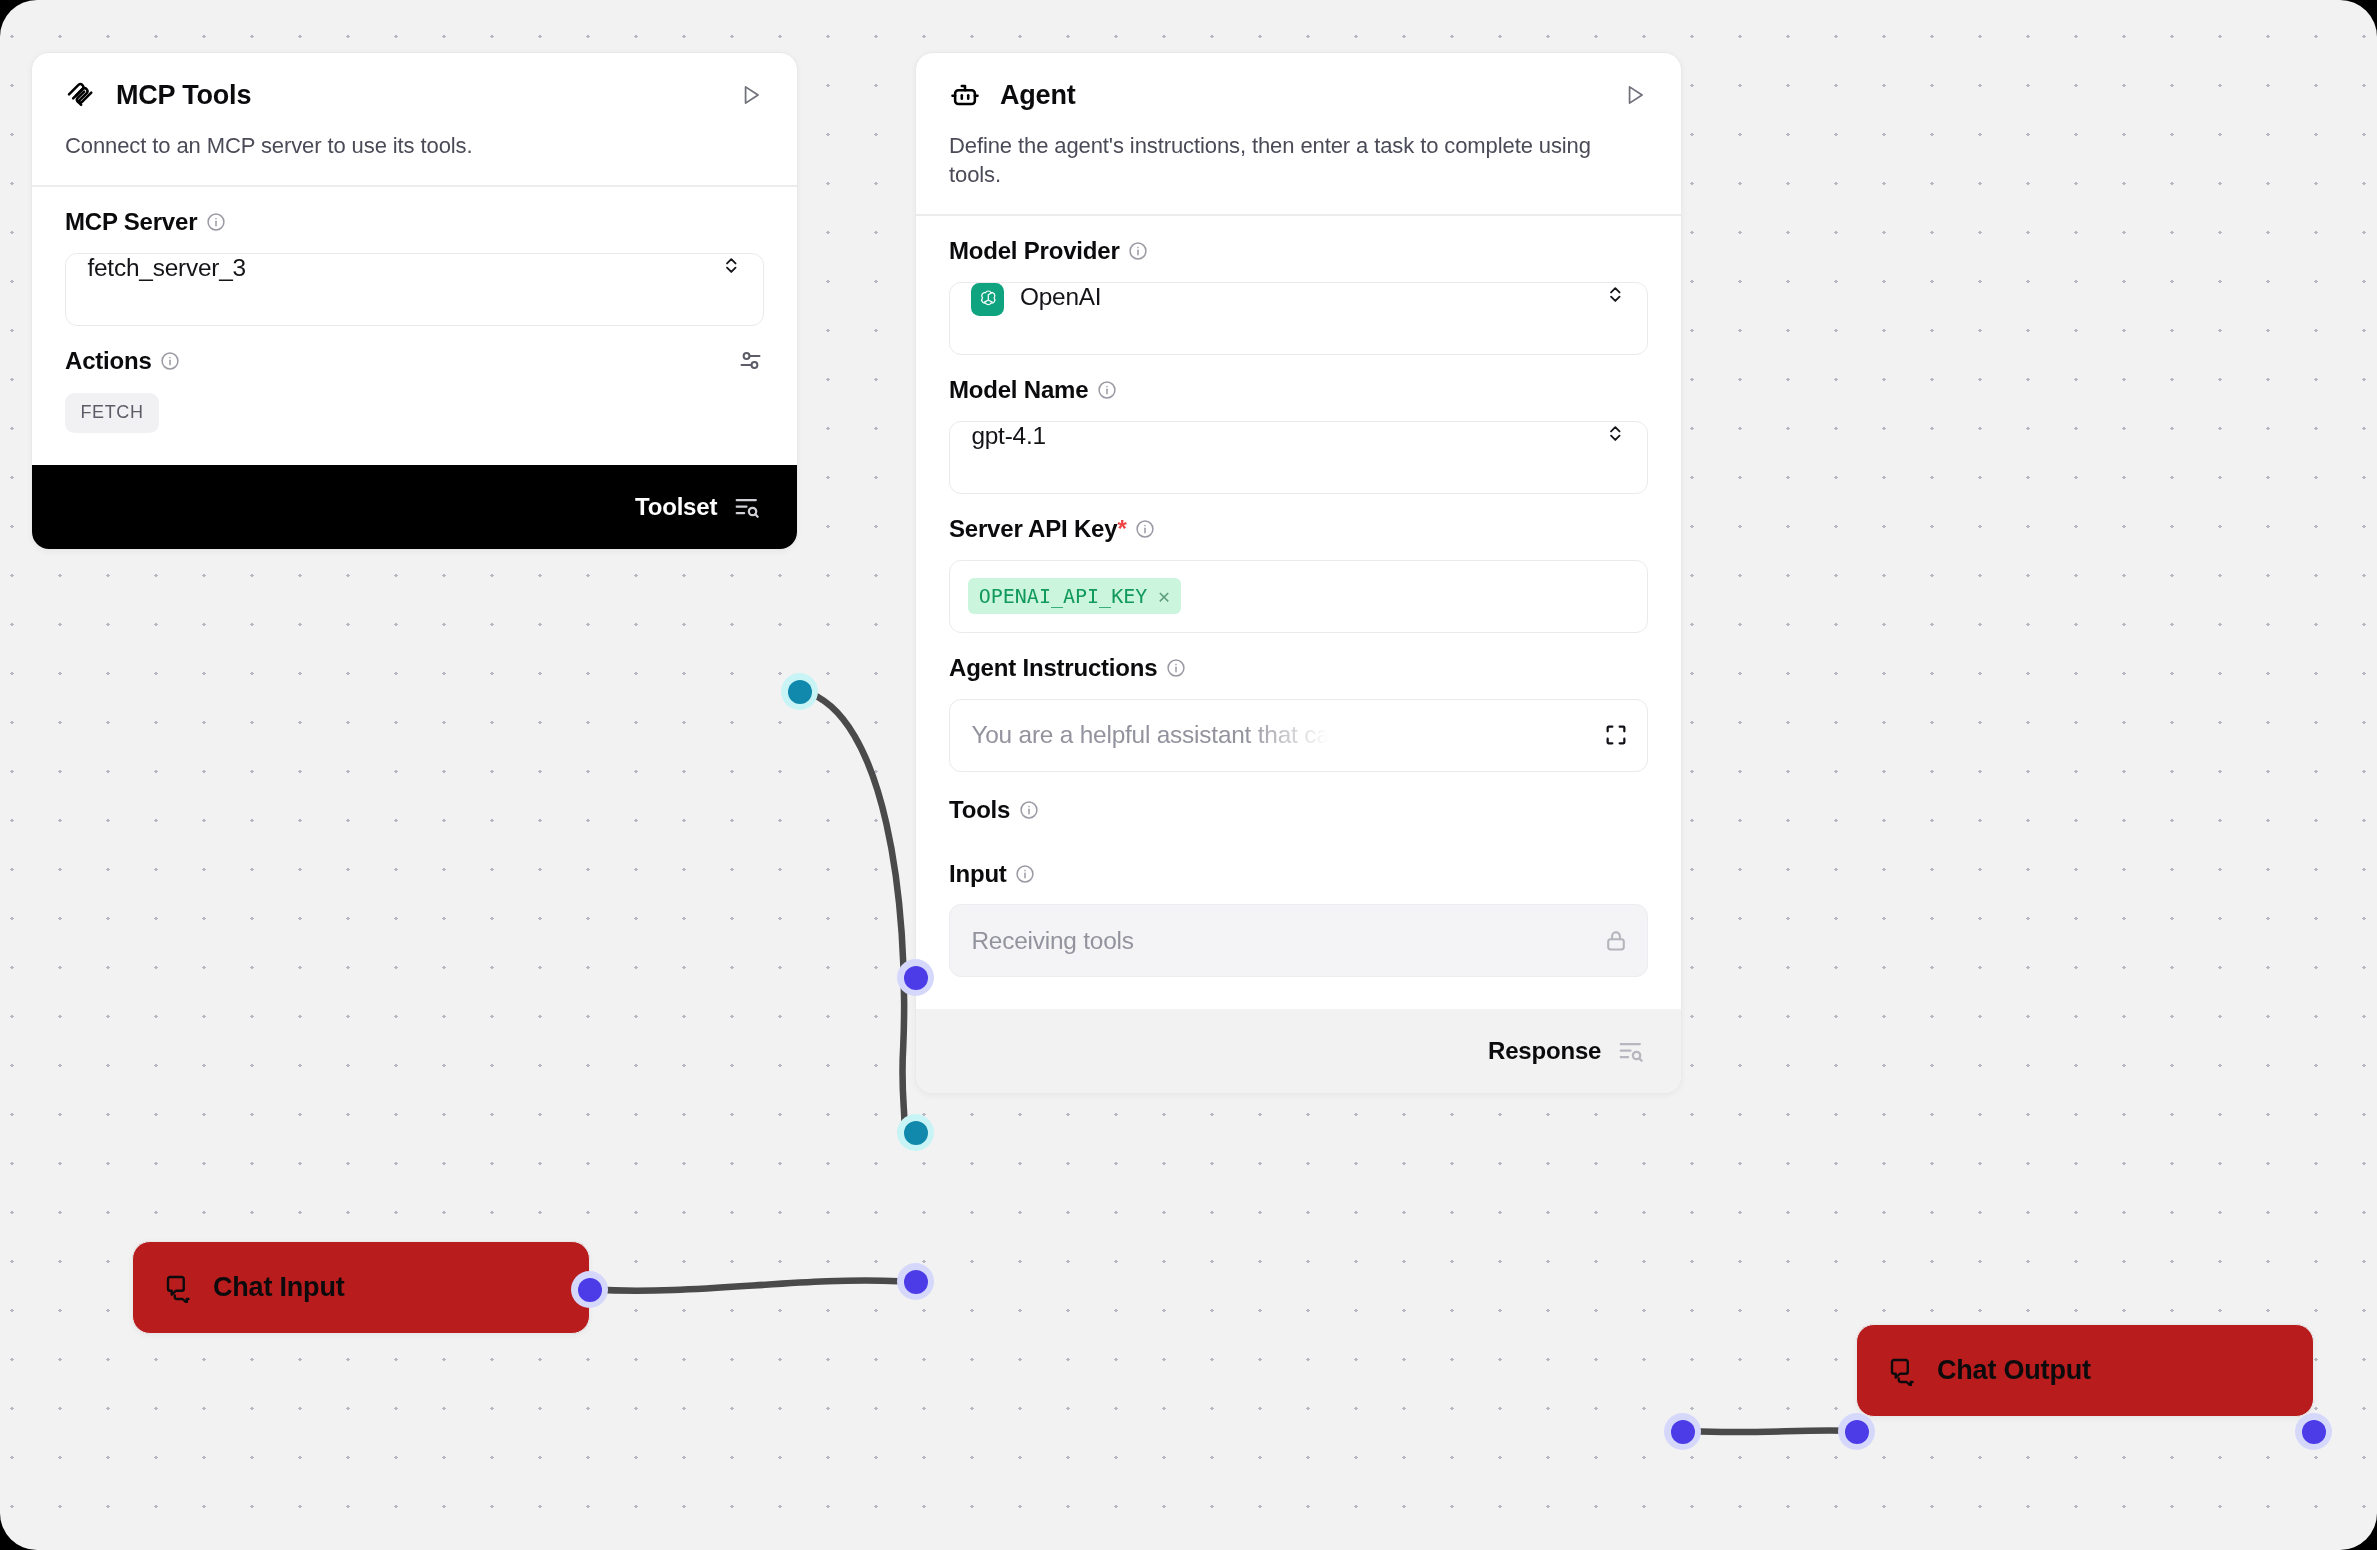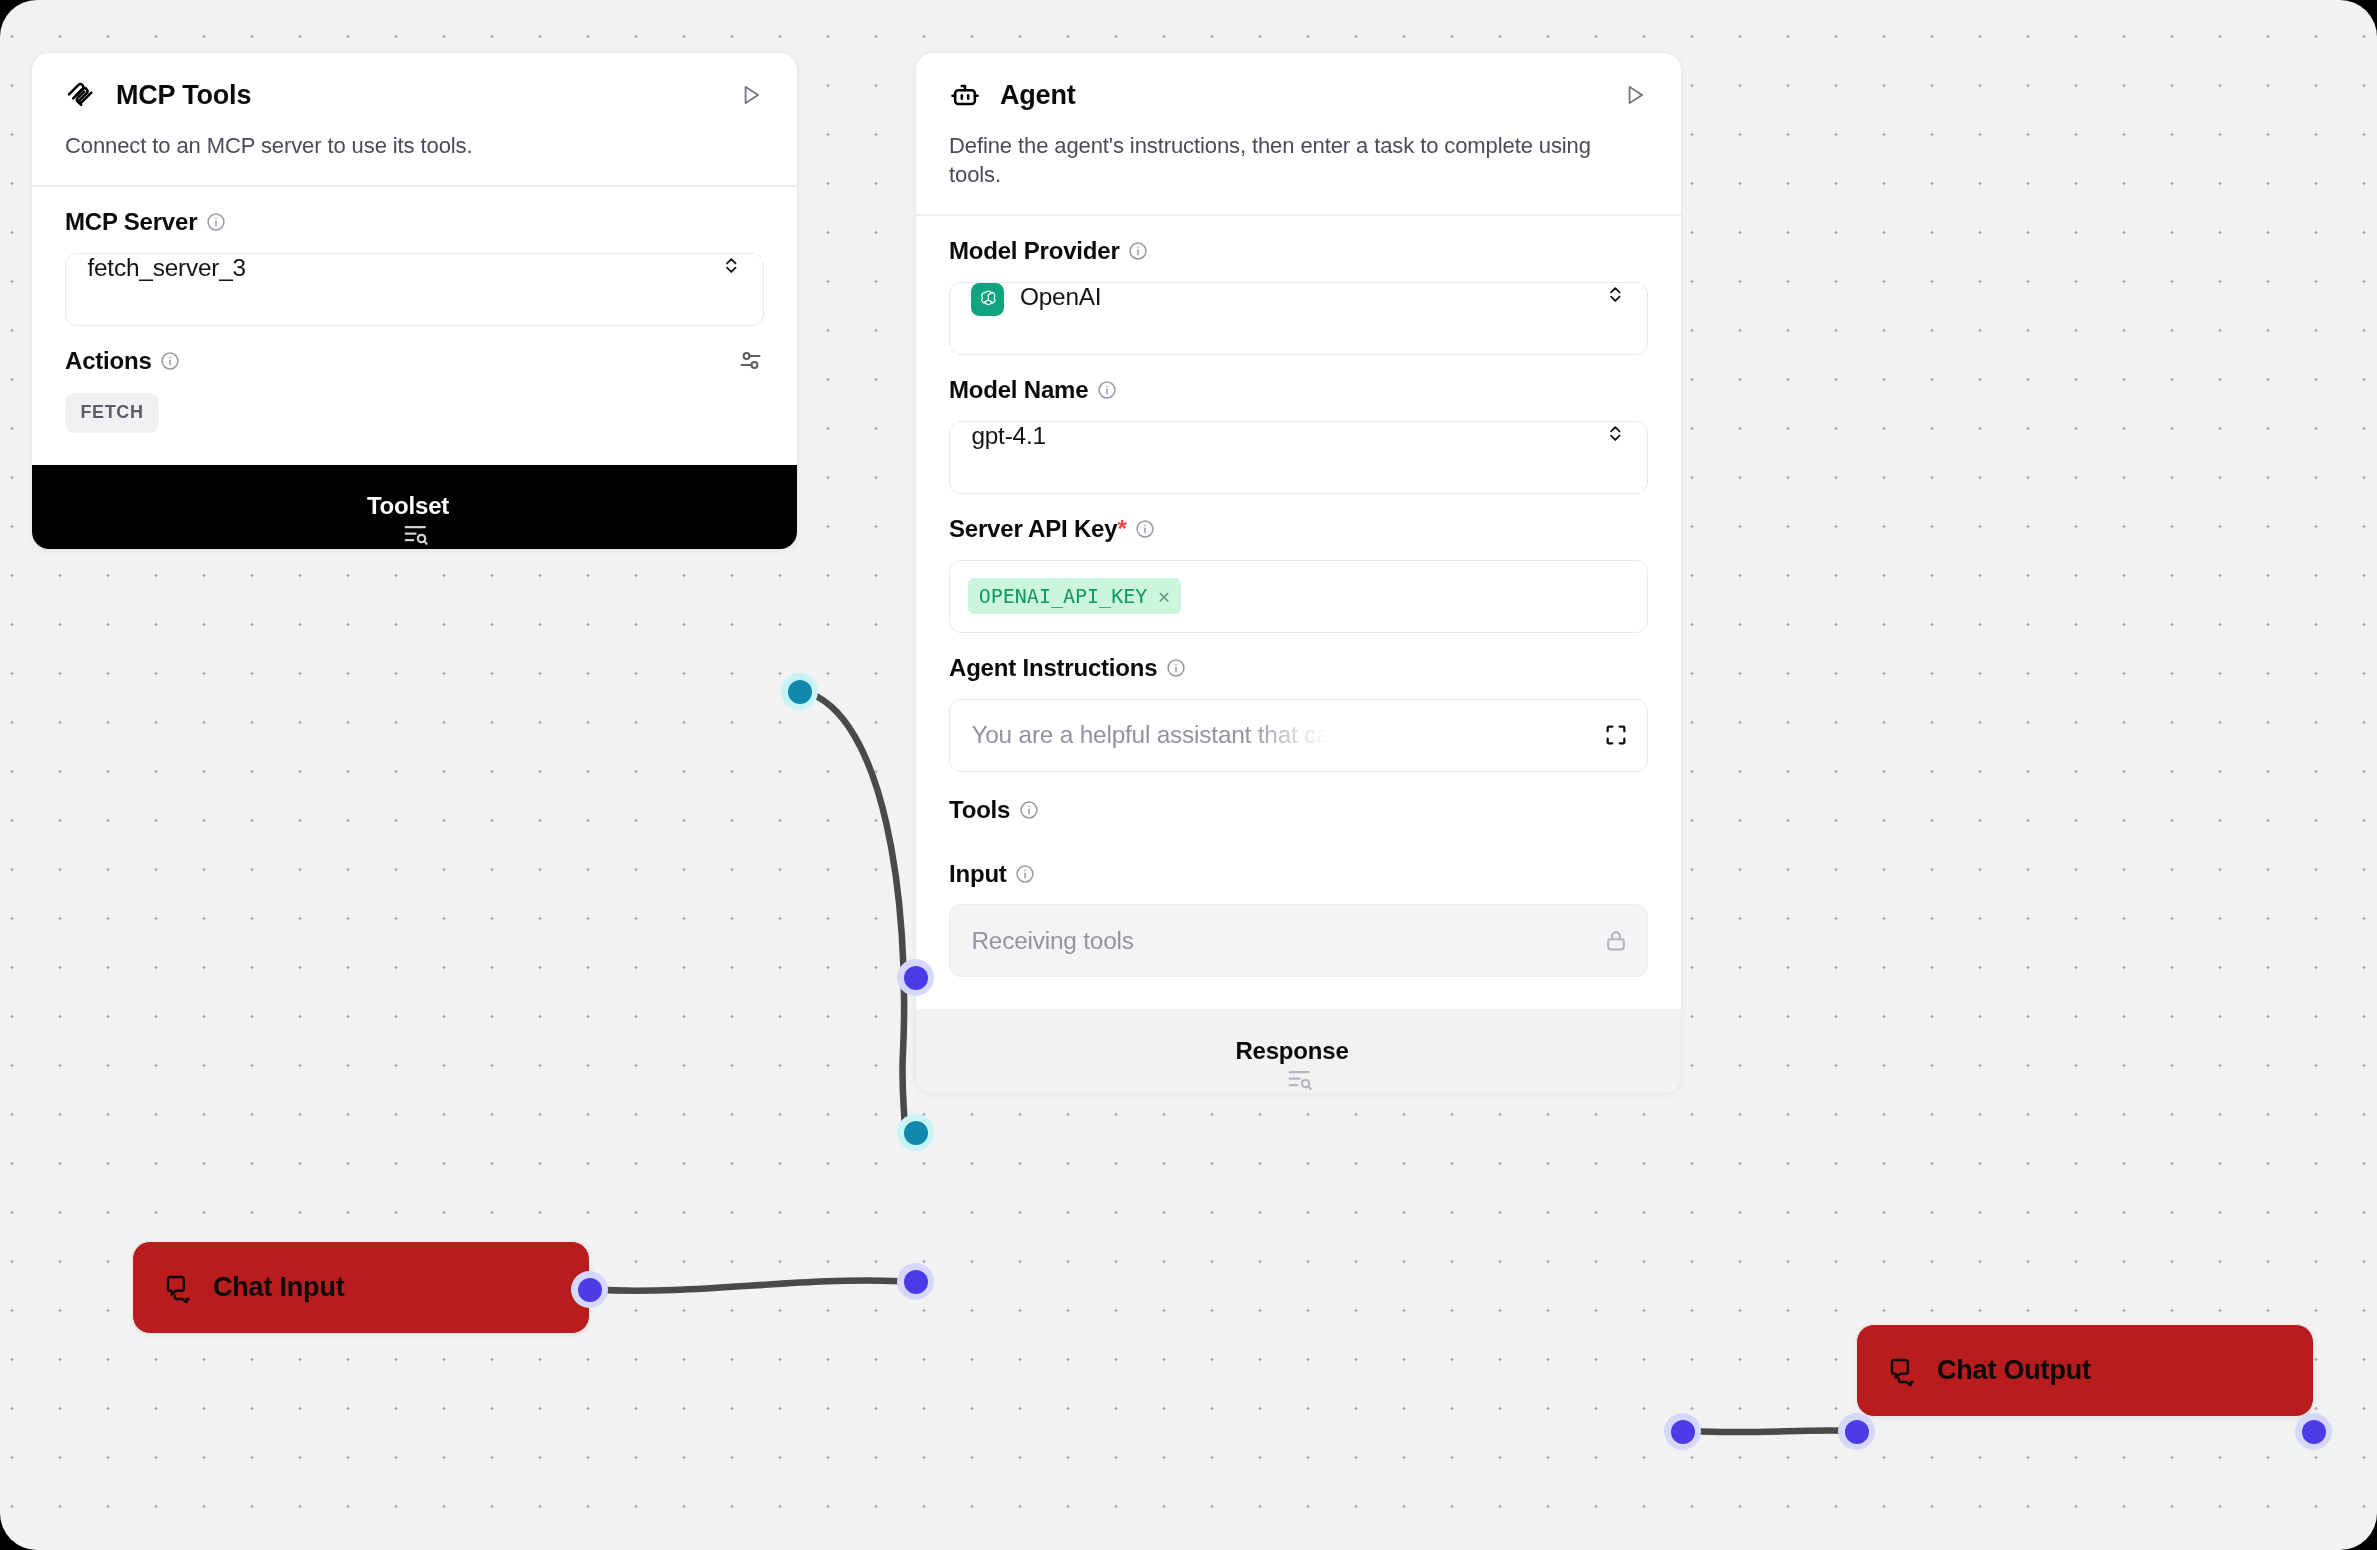--- a/index.html
+++ b/index.html
@@ -68,7 +68,7 @@
   .select-value { font-size: 24.4px; color: #141418; letter-spacing: -0.2px; }
   .select-caret { margin-left: auto; }
 
-  .chip-row { padding: 18px 33px 32px 33px; display: flex; gap: 12px; font-weight: bold; }
+  .chip-row { padding: 18px 33px 32px 33px; display: flex; gap: 12px; }
   .chip {
     background: #f1f1f3; border-radius: 9.5px;
     padding: 9.5px 15.5px;

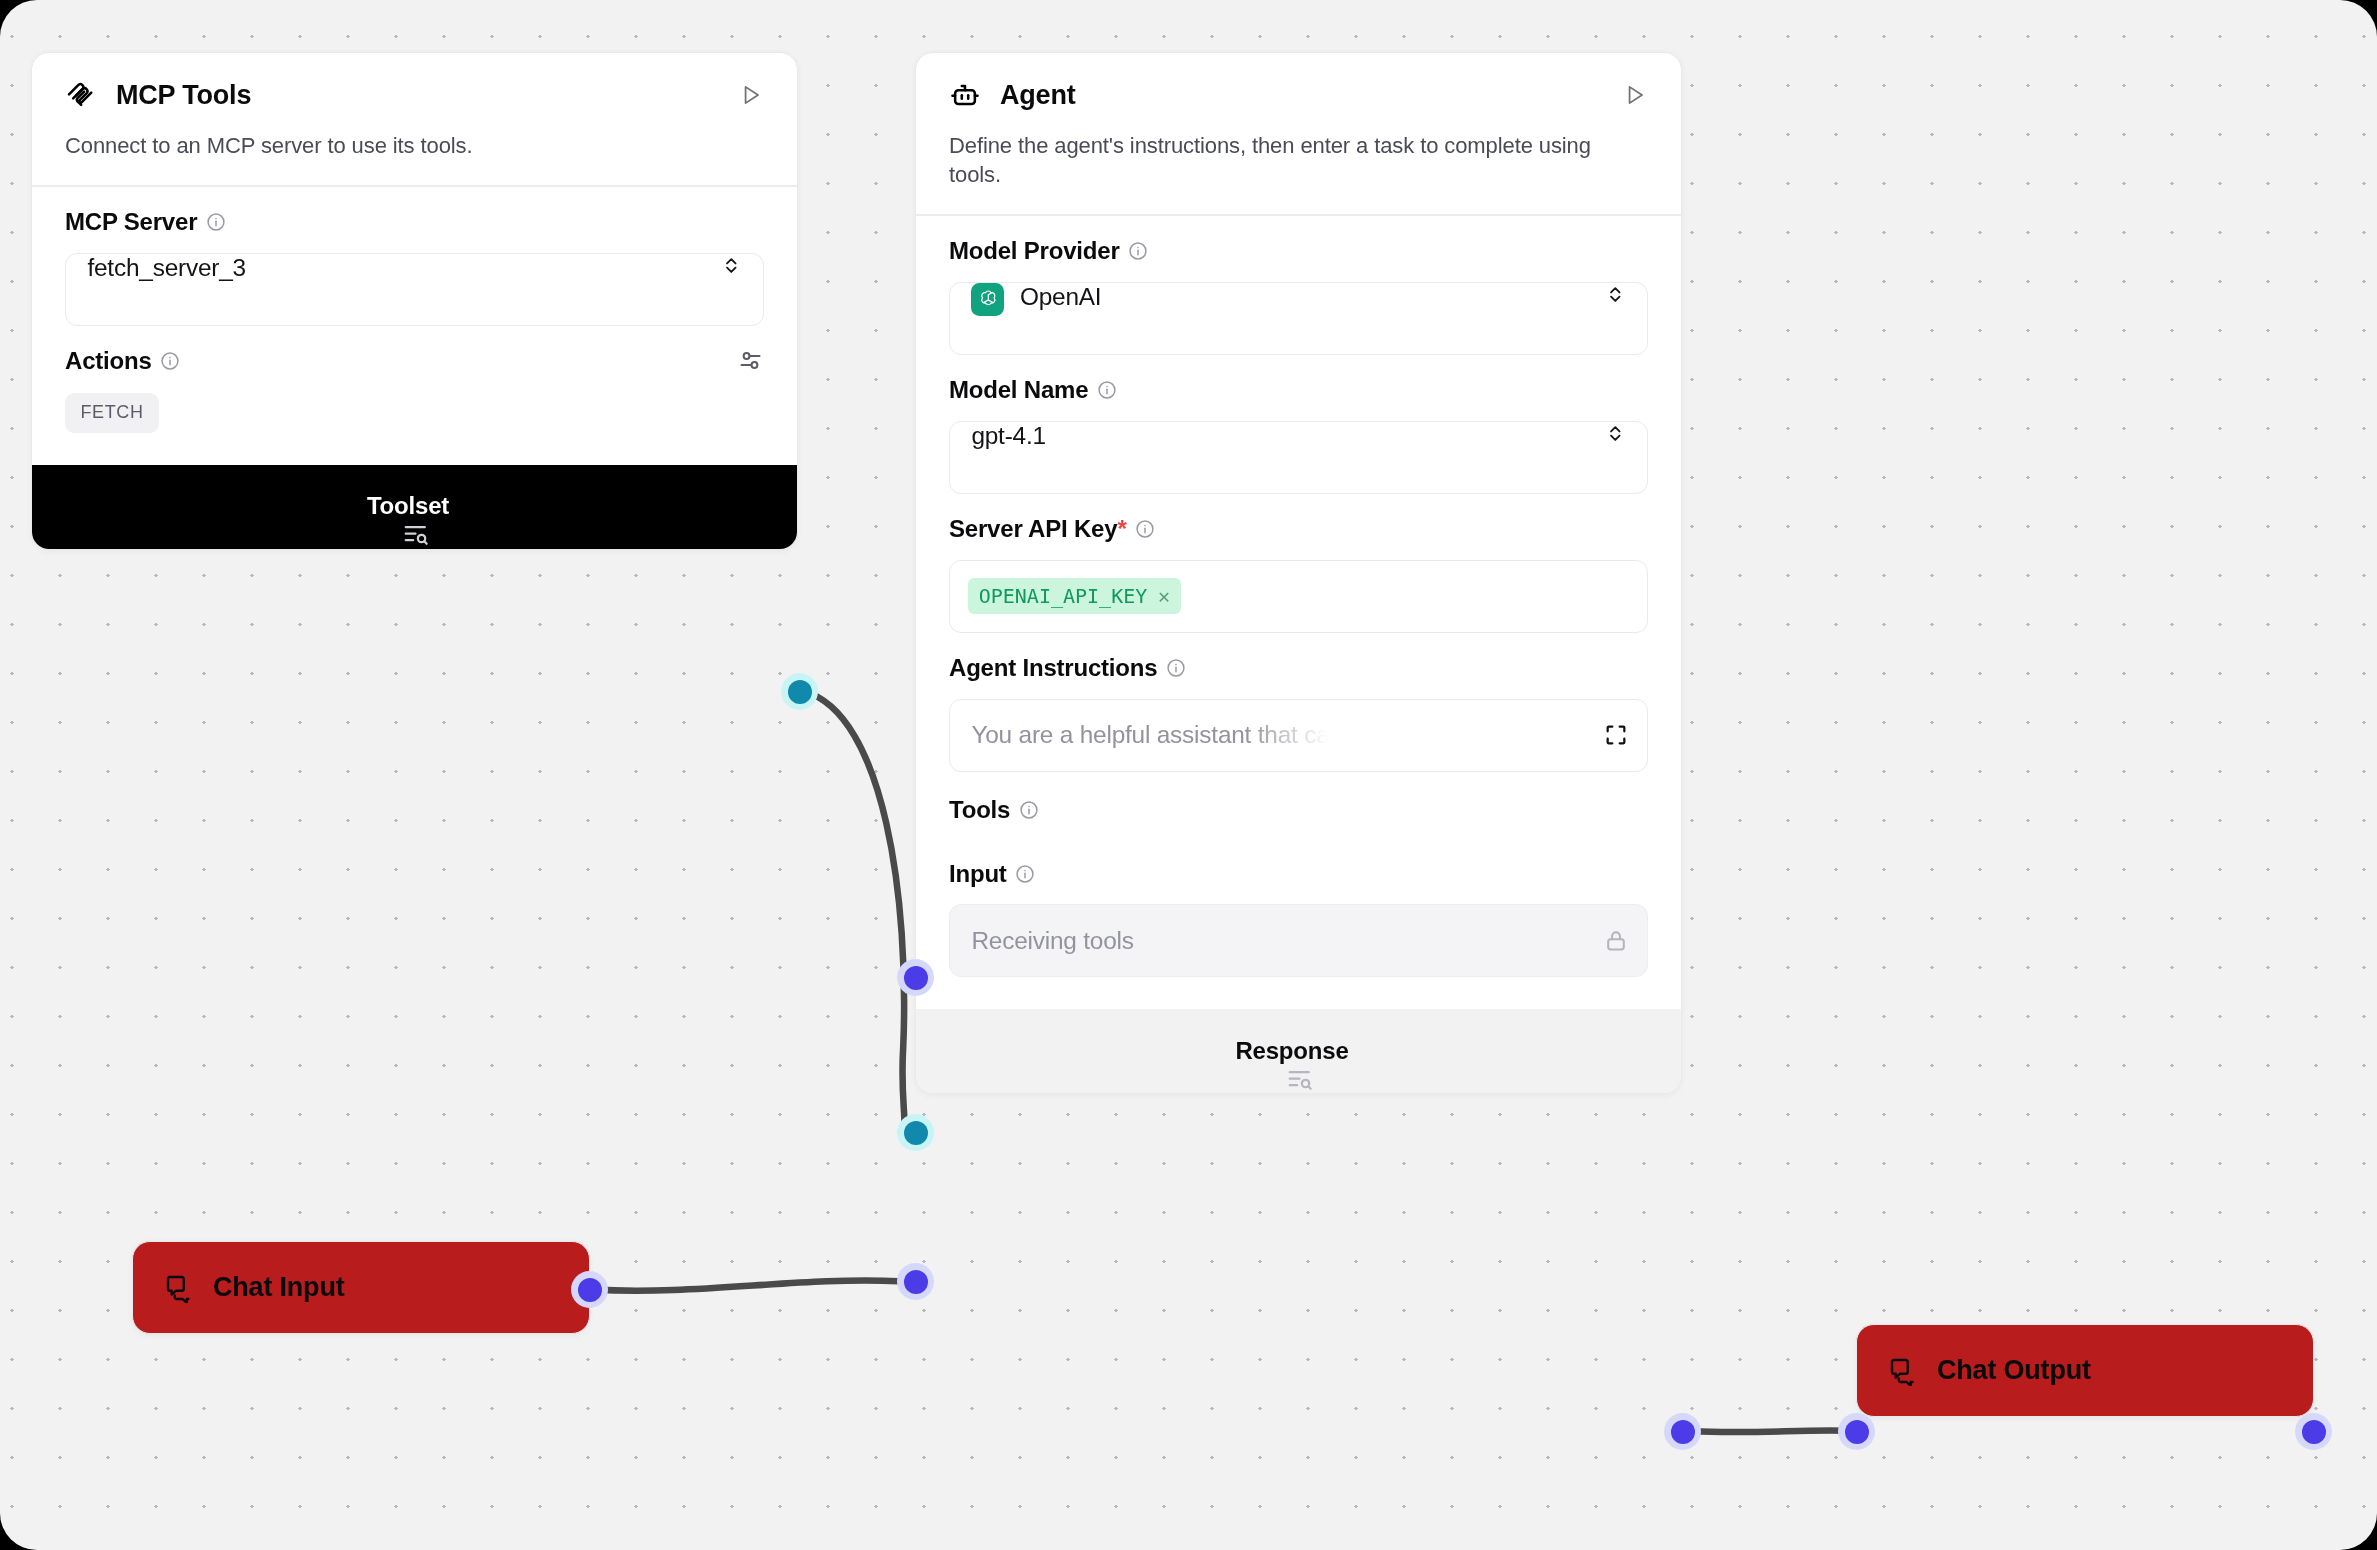--- a/index.html
+++ b/index.html
@@ -78,7 +78,6 @@
   .footer-bar {
     height: 84px; display: flex; align-items: center; justify-content: flex-end;
     padding: 0 37px 0 24px;
-    flex-direction: column;
   }
   .footer-bar.dark { background: #000000; }
   .footer-bar.light { background: #f2f2f3; }

